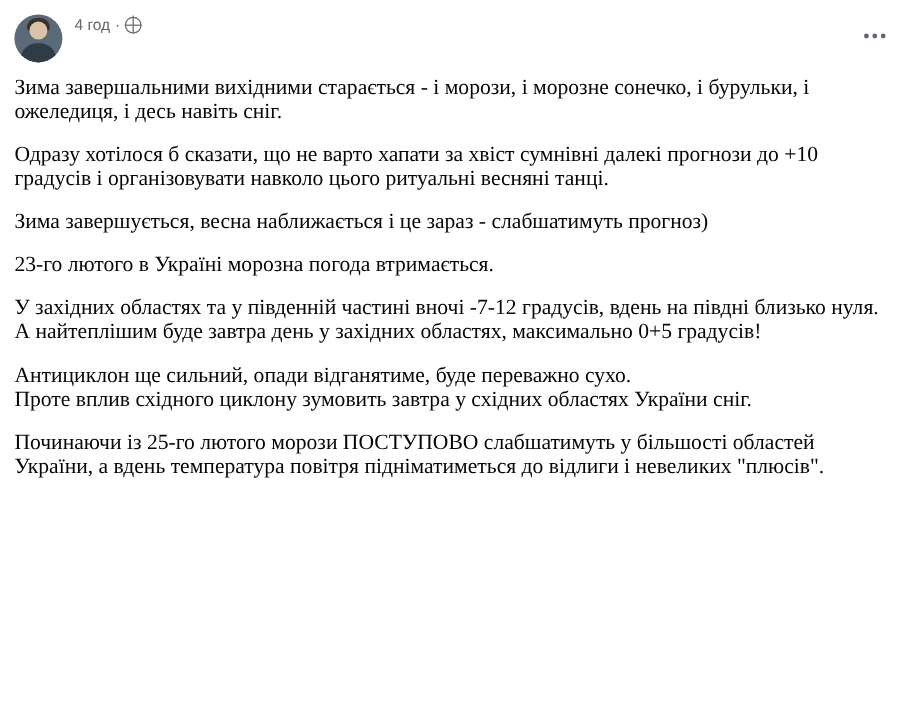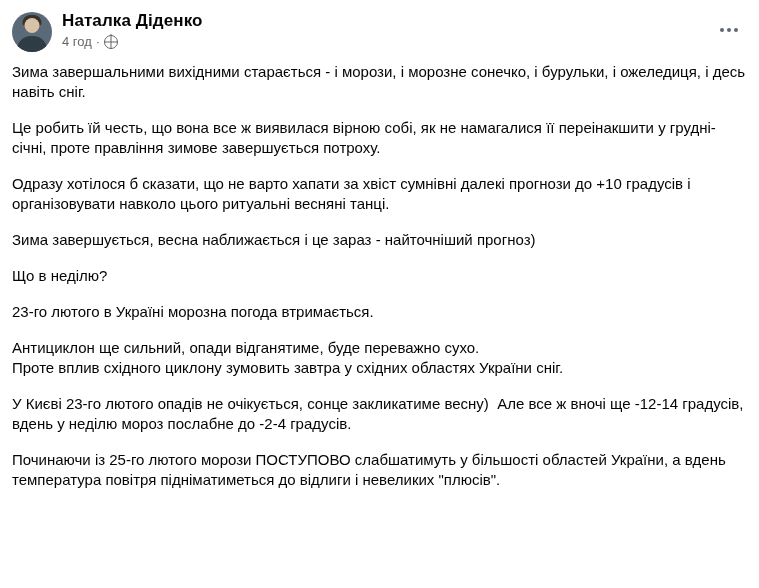--- a/index.html
+++ b/index.html
@@ -164,7 +164,6 @@
       <div class="body"></div>
     </div>
     <div class="header-text">
-      <div class="author">Наталка Діденко</div>
       <div class="meta">
         <span>4 год</span>
         <span class="dot">·</span>

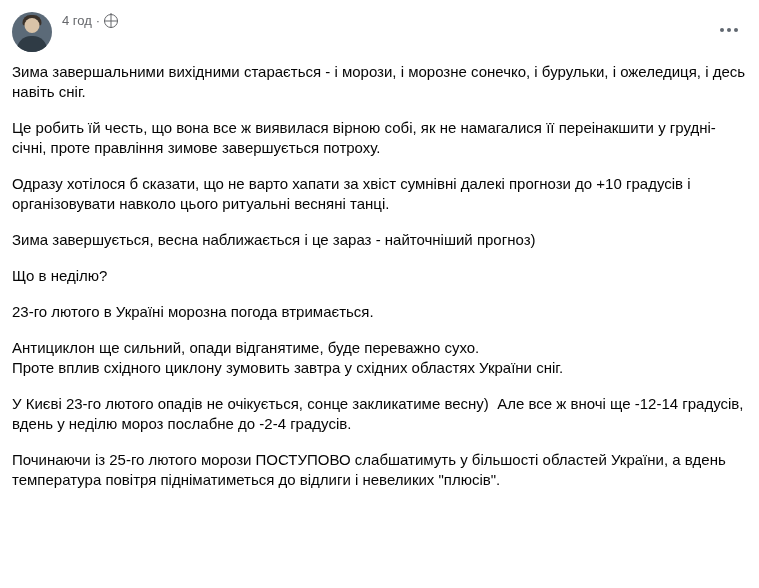--- a/index.html
+++ b/index.html
@@ -142,11 +142,12 @@
     padding: 4px 0 6px 0;
   }
   .para {
-    font-size: 15px;
+    font-size: 18px;
     line-height: 20px;
     color: #050505;
     margin: 0 0 16px 0;
     white-space: pre-wrap;
+    font-family: Liberation Serif, serif;
   }
   .para:last-child {
     margin-bottom: 0;

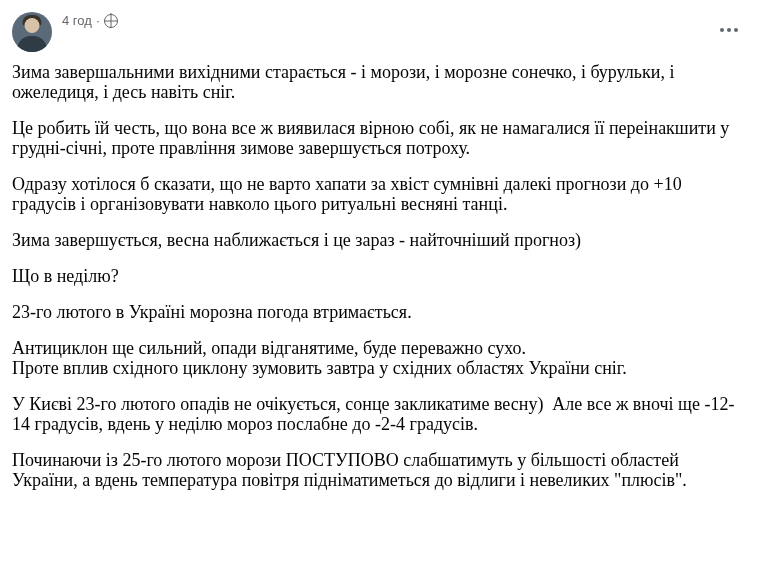--- a/index.html
+++ b/index.html
@@ -180,7 +180,6 @@
 
   <div class="post-body">
     <p class="para">Зима завершальними вихідними старається - і морози, і морозне сонечко, і бурульки, і ожеледиця, і десь навіть сніг.</p>
-    <p class="para">Це робить їй честь, що вона все ж виявилася вірною собі, як не намагалися її переінакшити у грудні-січні, проте правління зимове завершується потроху.</p>
     <p class="para">Одразу хотілося б сказати, що не варто хапати за хвіст сумнівні далекі прогнози до +10 градусів і організовувати навколо цього ритуальні весняні танці.</p>
     <p class="para">Зима завершується, весна наближається і це зараз - найточніший прогноз)</p>
     <p class="para">Що в неділю?</p>

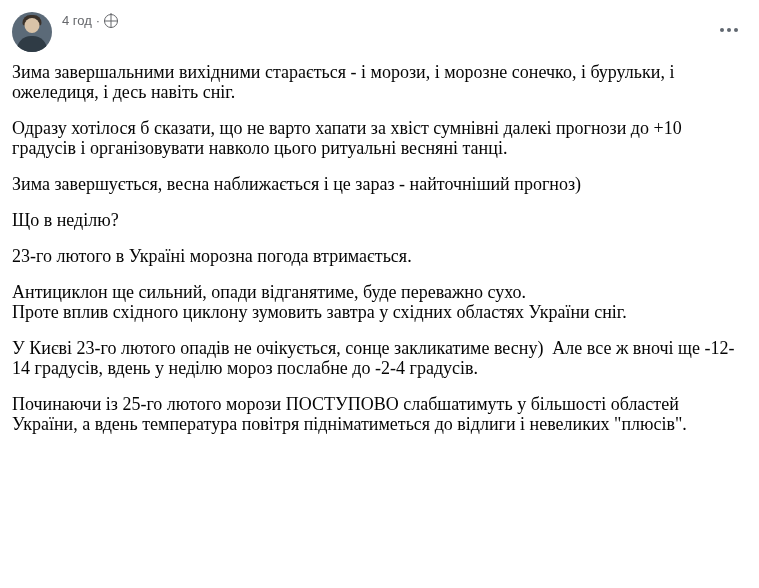--- a/index.html
+++ b/index.html
@@ -181,7 +181,7 @@
   <div class="post-body">
     <p class="para">Зима завершальними вихідними старається - і морози, і морозне сонечко, і бурульки, і ожеледиця, і десь навіть сніг.</p>
     <p class="para">Одразу хотілося б сказати, що не варто хапати за хвіст сумнівні далекі прогнози до +10 градусів і організовувати навколо цього ритуальні весняні танці.</p>
-    <p class="para">Зима завершується, весна наближається і це зараз - найточніший прогноз)</p>
+    <p class="para">Зима завершується, весна наближається і це зараз - слабшатимуть прогноз)</p>
     <p class="para">Що в неділю?</p>
     <p class="para">23-го лютого в Україні морозна погода втримається.</p>
     <p class="para">Антициклон ще сильний, опади відганятиме, буде переважно сухо.

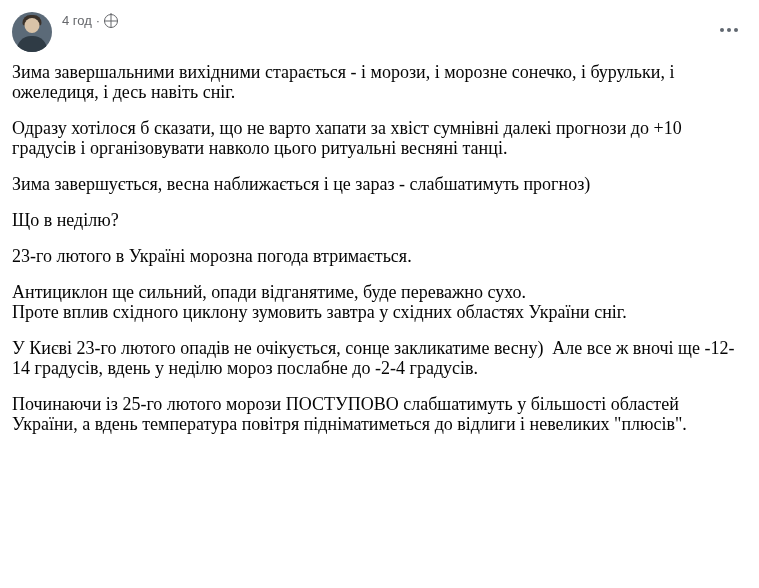--- a/index.html
+++ b/index.html
@@ -182,7 +182,6 @@
     <p class="para">Зима завершальними вихідними старається - і морози, і морозне сонечко, і бурульки, і ожеледиця, і десь навіть сніг.</p>
     <p class="para">Одразу хотілося б сказати, що не варто хапати за хвіст сумнівні далекі прогнози до +10 градусів і організовувати навколо цього ритуальні весняні танці.</p>
     <p class="para">Зима завершується, весна наближається і це зараз - слабшатимуть прогноз)</p>
-    <p class="para">Що в неділю?</p>
     <p class="para">23-го лютого в Україні морозна погода втримається.</p>
     <p class="para">Антициклон ще сильний, опади відганятиме, буде переважно сухо.
 Проте вплив східного циклону зумовить завтра у східних областях України сніг.</p>

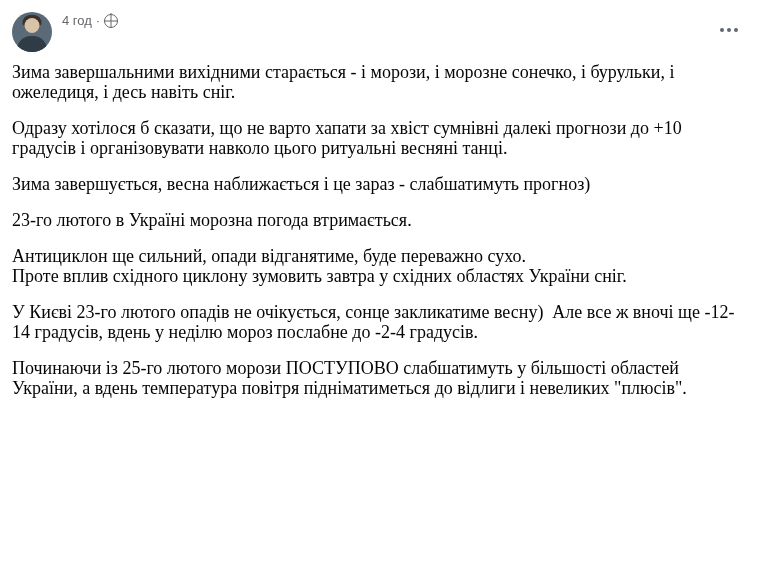--- a/index.html
+++ b/index.html
@@ -183,6 +183,8 @@
     <p class="para">Одразу хотілося б сказати, що не варто хапати за хвіст сумнівні далекі прогнози до +10 градусів і організовувати навколо цього ритуальні весняні танці.</p>
     <p class="para">Зима завершується, весна наближається і це зараз - слабшатимуть прогноз)</p>
     <p class="para">23-го лютого в Україні морозна погода втримається.</p>
+    <p class="para">У західних областях та у південній частині вночі -7-12 градусів, вдень на півдні близько нуля.
+А найтеплішим буде завтра день у західних областях, максимально 0+5 градусів!</p>
     <p class="para">Антициклон ще сильний, опади відганятиме, буде переважно сухо.
 Проте вплив східного циклону зумовить завтра у східних областях України сніг.</p>
     <p class="para">У Києві 23-го лютого опадів не очікується, сонце закликатиме весну)  Але все ж вночі ще -12-14 градусів, вдень у неділю мороз послабне до -2-4 градусів.</p>

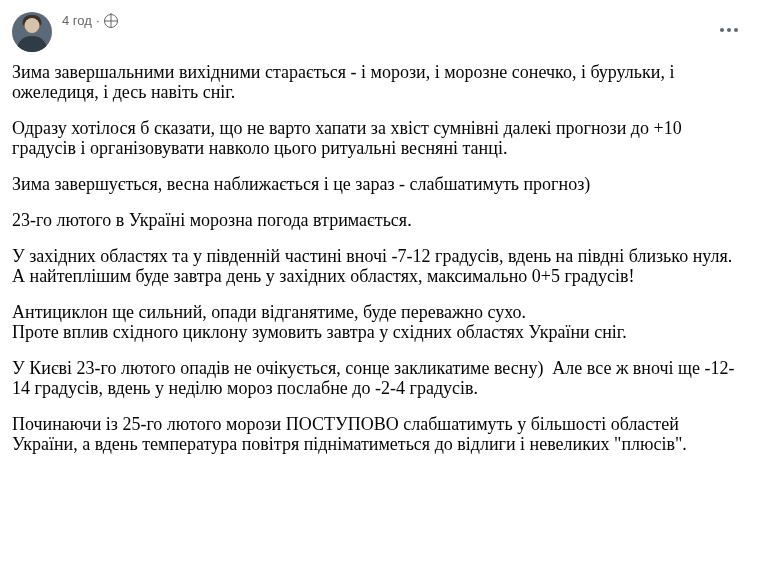--- a/index.html
+++ b/index.html
@@ -187,7 +187,6 @@
 А найтеплішим буде завтра день у західних областях, максимально 0+5 градусів!</p>
     <p class="para">Антициклон ще сильний, опади відганятиме, буде переважно сухо.
 Проте вплив східного циклону зумовить завтра у східних областях України сніг.</p>
-    <p class="para">У Києві 23-го лютого опадів не очікується, сонце закликатиме весну)  Але все ж вночі ще -12-14 градусів, вдень у неділю мороз послабне до -2-4 градусів.</p>
     <p class="para">Починаючи із 25-го лютого морози ПОСТУПОВО слабшатимуть у більшості областей України, а вдень температура повітря підніматиметься до відлиги і невеликих "плюсів".</p>
   </div>
 

